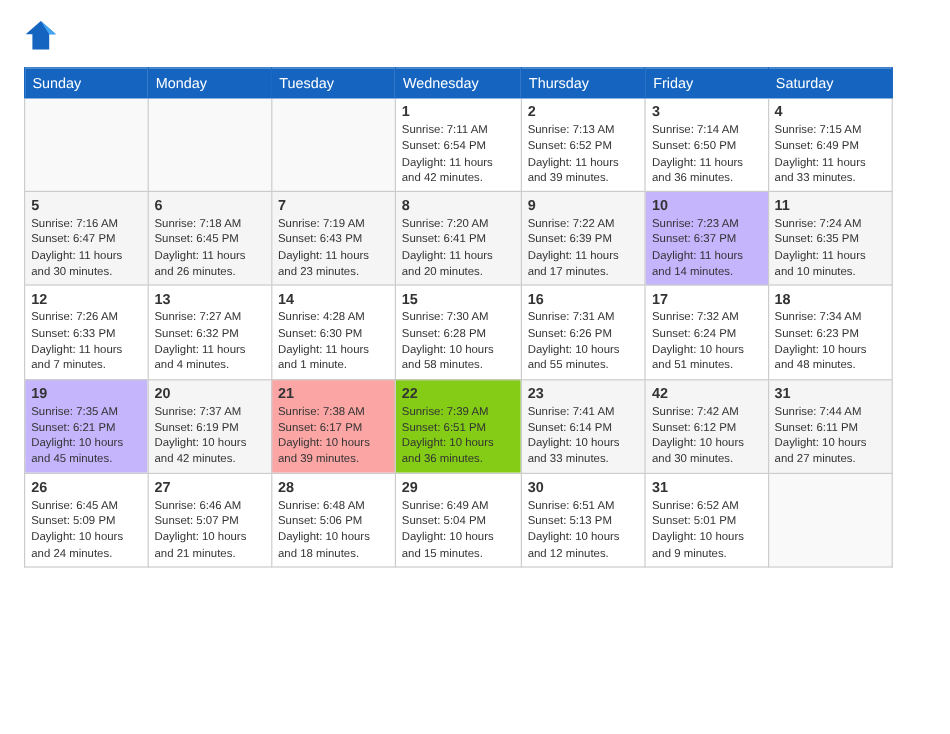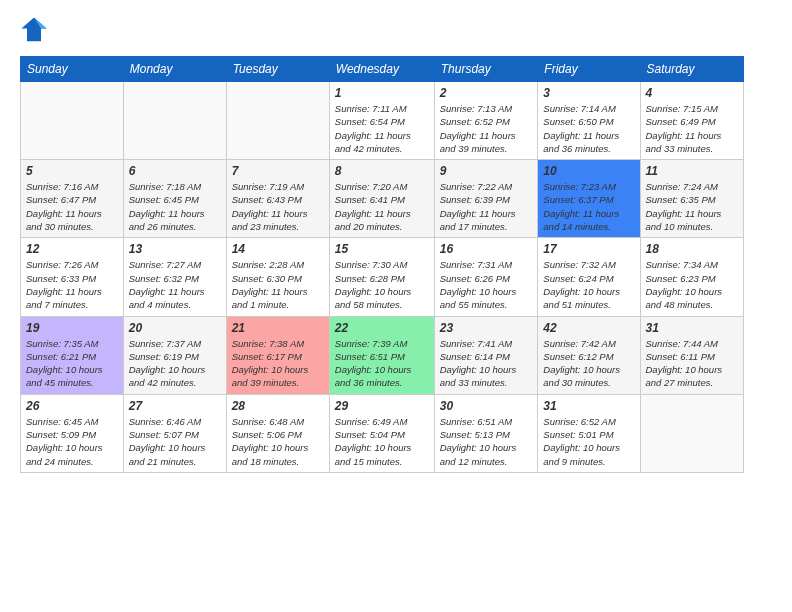--- a/index.html
+++ b/index.html
@@ -14,7 +14,6 @@
       width: 764px;
       min-height: 612px;
       padding: 16px 20px 10px 20px;
-      font-style: italic;
     }
     .header {
       display: flex;

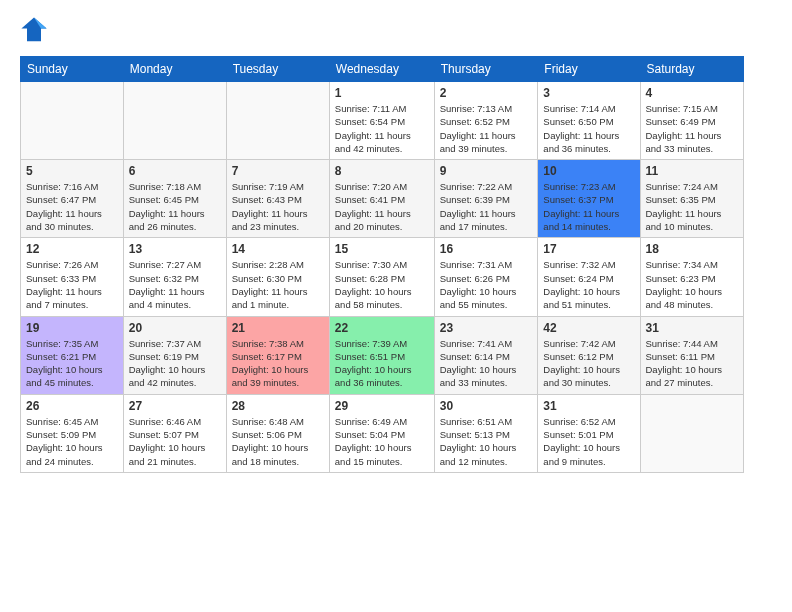--- a/index.html
+++ b/index.html
@@ -195,7 +195,7 @@
 Sunset: 6:39 PM
 Daylight: 11 hours and 17 minutes.</div>
           </td>
-          <td style="background-color: #3b82f6;">
+          <td style="background-color: #c4b5fd;">
             <span class="day-number">10</span>
             <div class="day-info">Sunrise: 7:23 AM
 Sunset: 6:37 PM

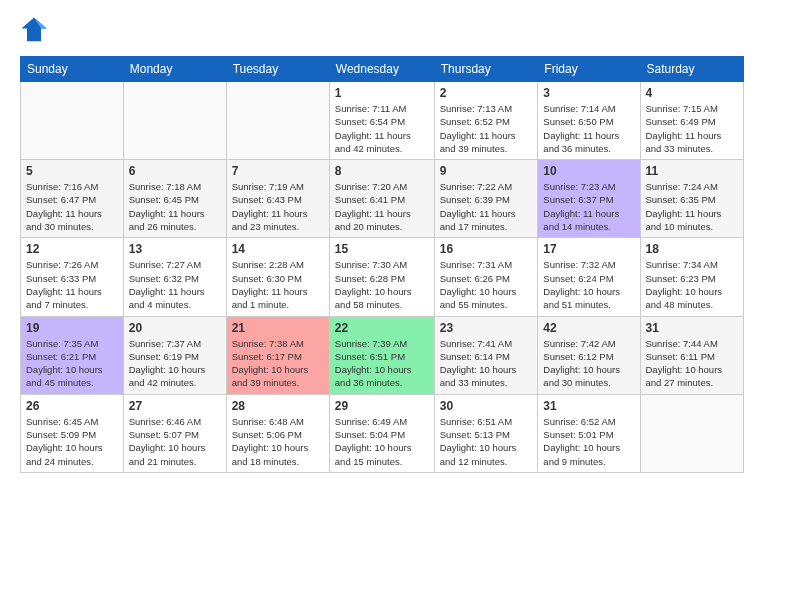--- a/index.html
+++ b/index.html
@@ -223,7 +223,7 @@
           </td>
           <td>
             <span class="day-number">14</span>
-            <div class="day-info">Sunrise: 2:28 AM
+            <div class="day-info">Sunrise: 4:28 AM
 Sunset: 6:30 PM
 Daylight: 11 hours and 1 minute.</div>
           </td>

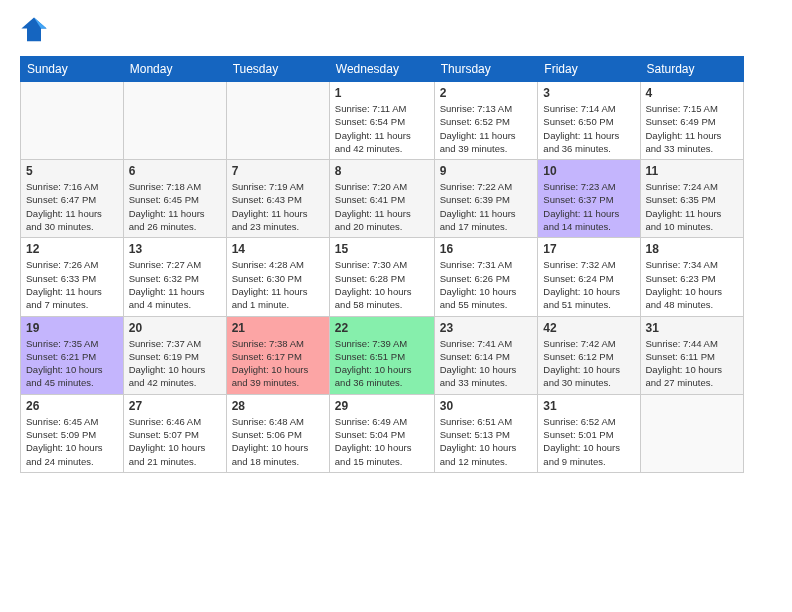--- a/index.html
+++ b/index.html
@@ -271,7 +271,7 @@
 Sunset: 6:17 PM
 Daylight: 10 hours and 39 minutes.</div>
           </td>
-          <td style="background-color: #86efac;">
+          <td style="background-color: #84cc16;">
             <span class="day-number">22</span>
             <div class="day-info">Sunrise: 7:39 AM
 Sunset: 6:51 PM

